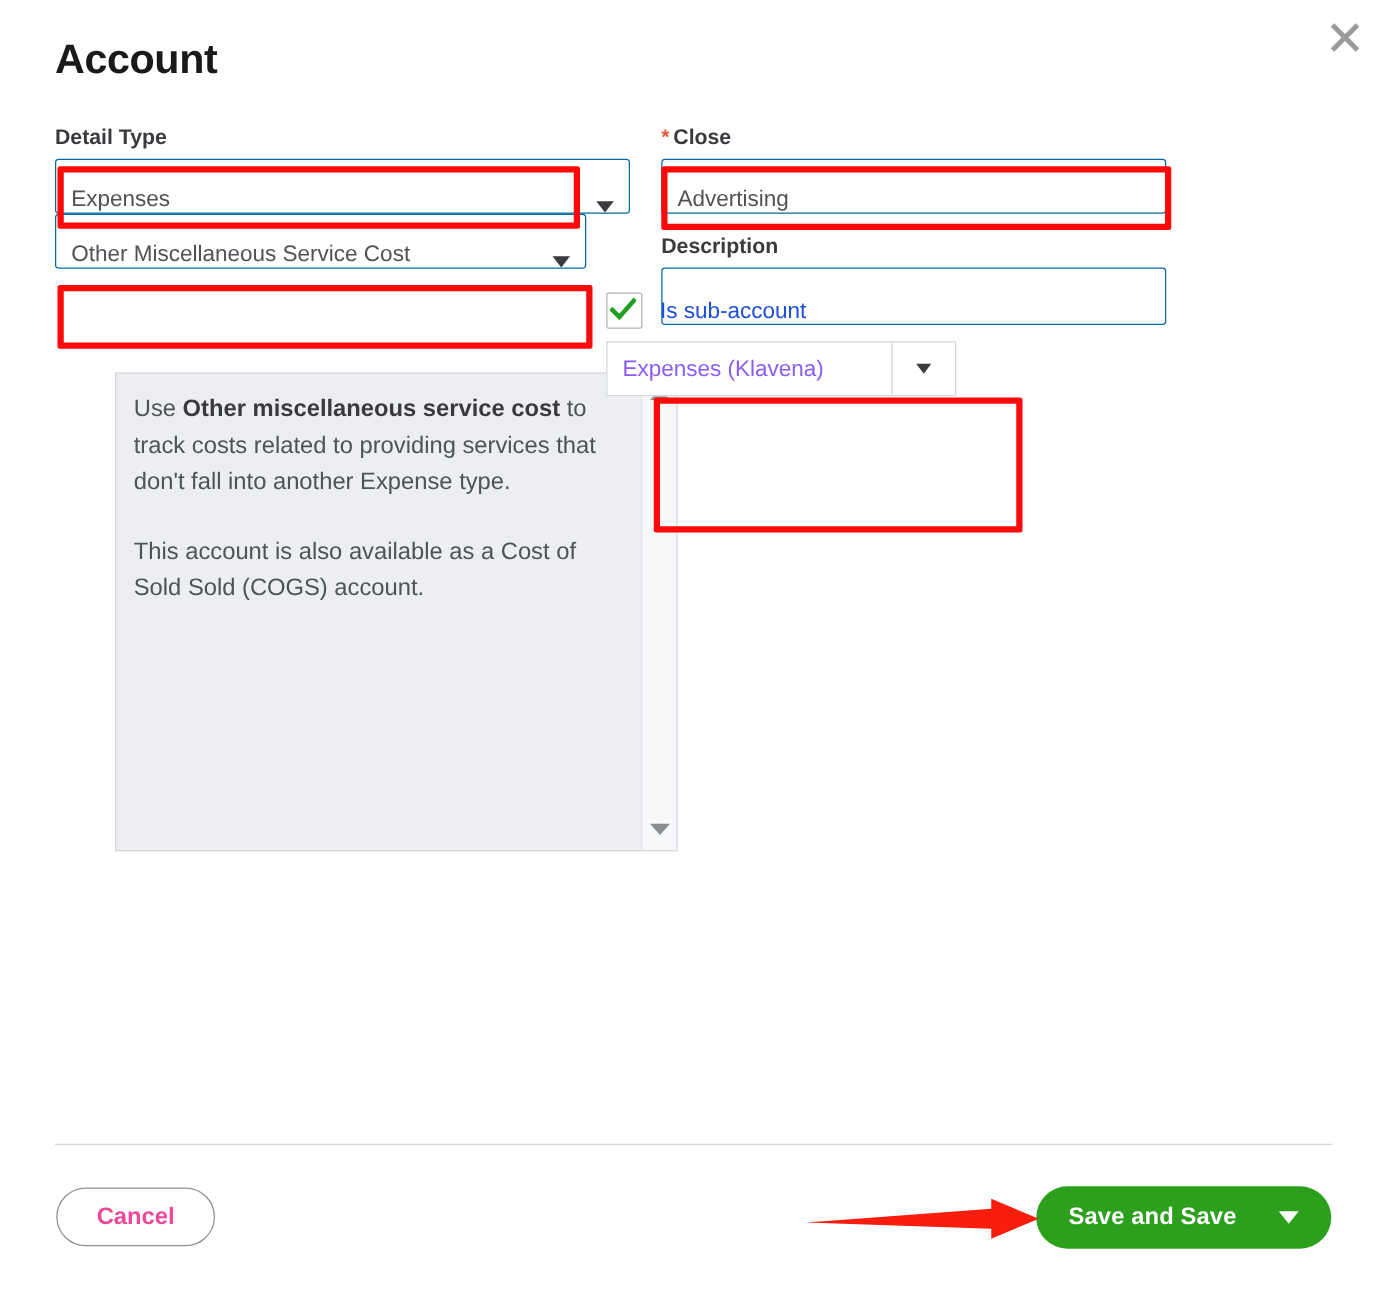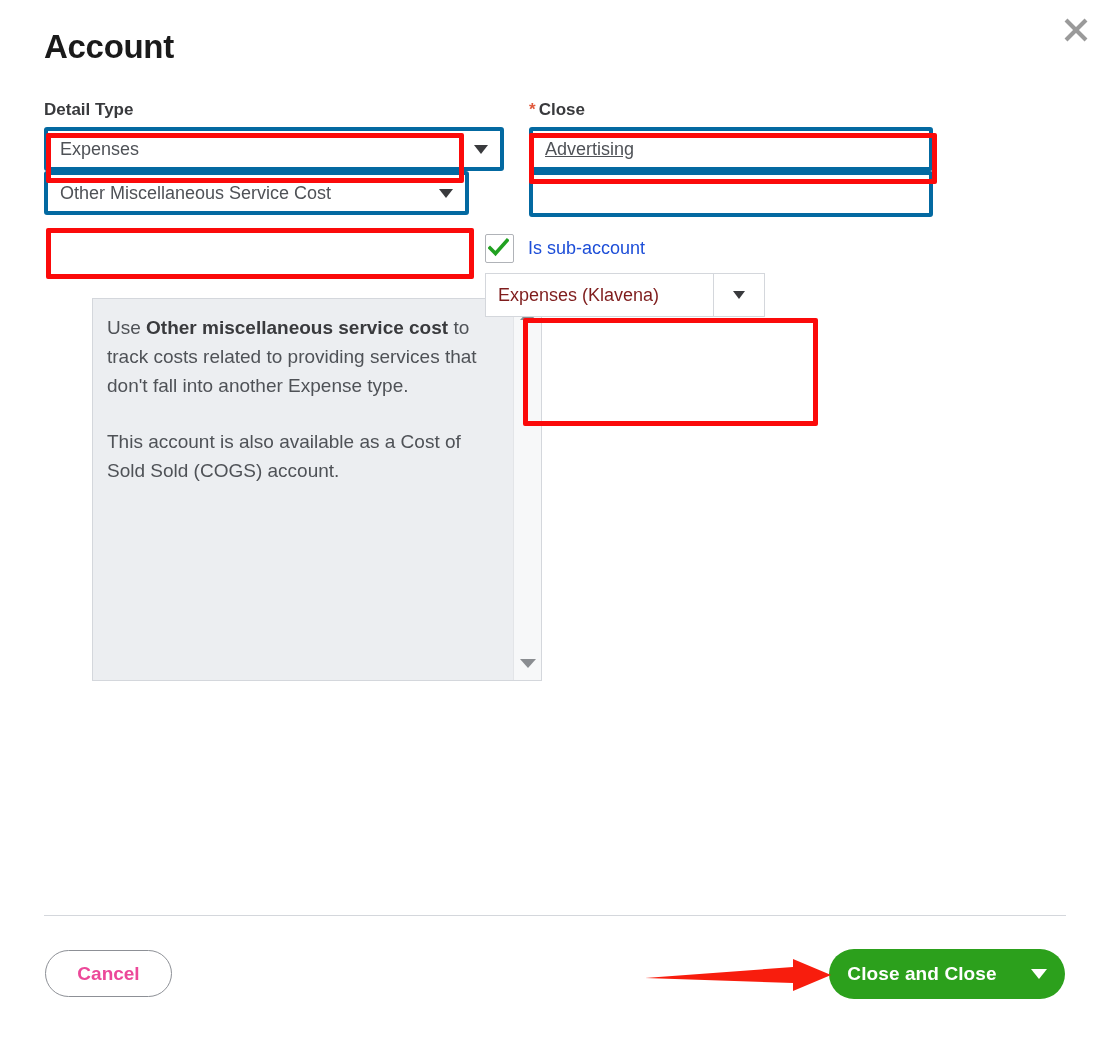--- a/index.html
+++ b/index.html
@@ -80,11 +80,11 @@
   .input-box {
     box-sizing: border-box;
     height: 44px;
-    border: 4px solid #0369a1;
+    border: 1px solid #0369a1;
     background: #ffffff;
     border-radius: 3px;
     display: flex;
-    align-items: center;
+    align-items: flex-end;
     padding: 0 12px;
     font-size: 18px;
     color: #4f5257;

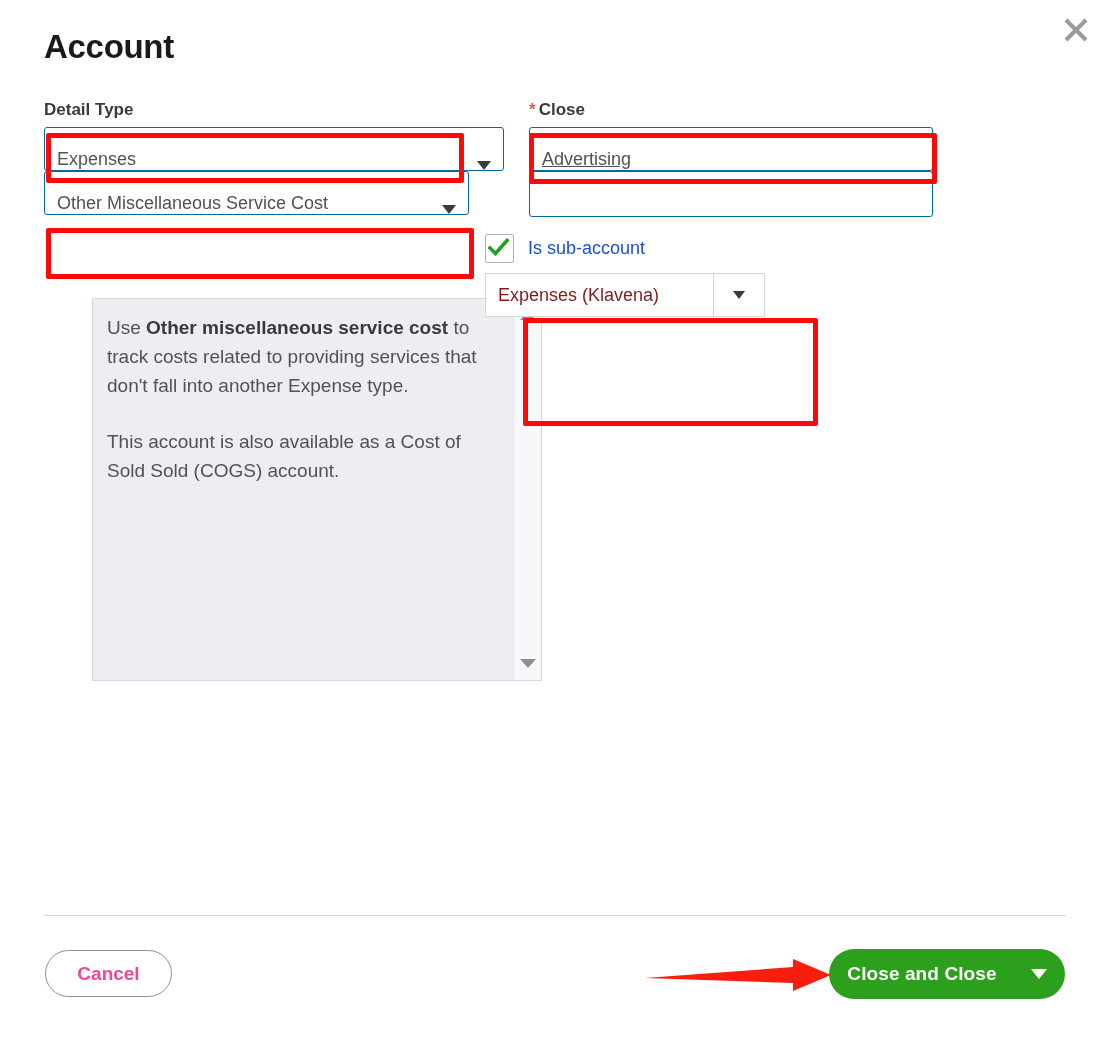--- a/index.html
+++ b/index.html
@@ -333,7 +333,7 @@
     <div class="field-label">
       <span class="req-star">*</span><span>Close</span>
     </div>
-    <div class="input-box" style="width:404px;text-decoration:underline;">
+    <div class="input-box" style="width:404px;">
       <span>Advertising</span>
     </div>
 

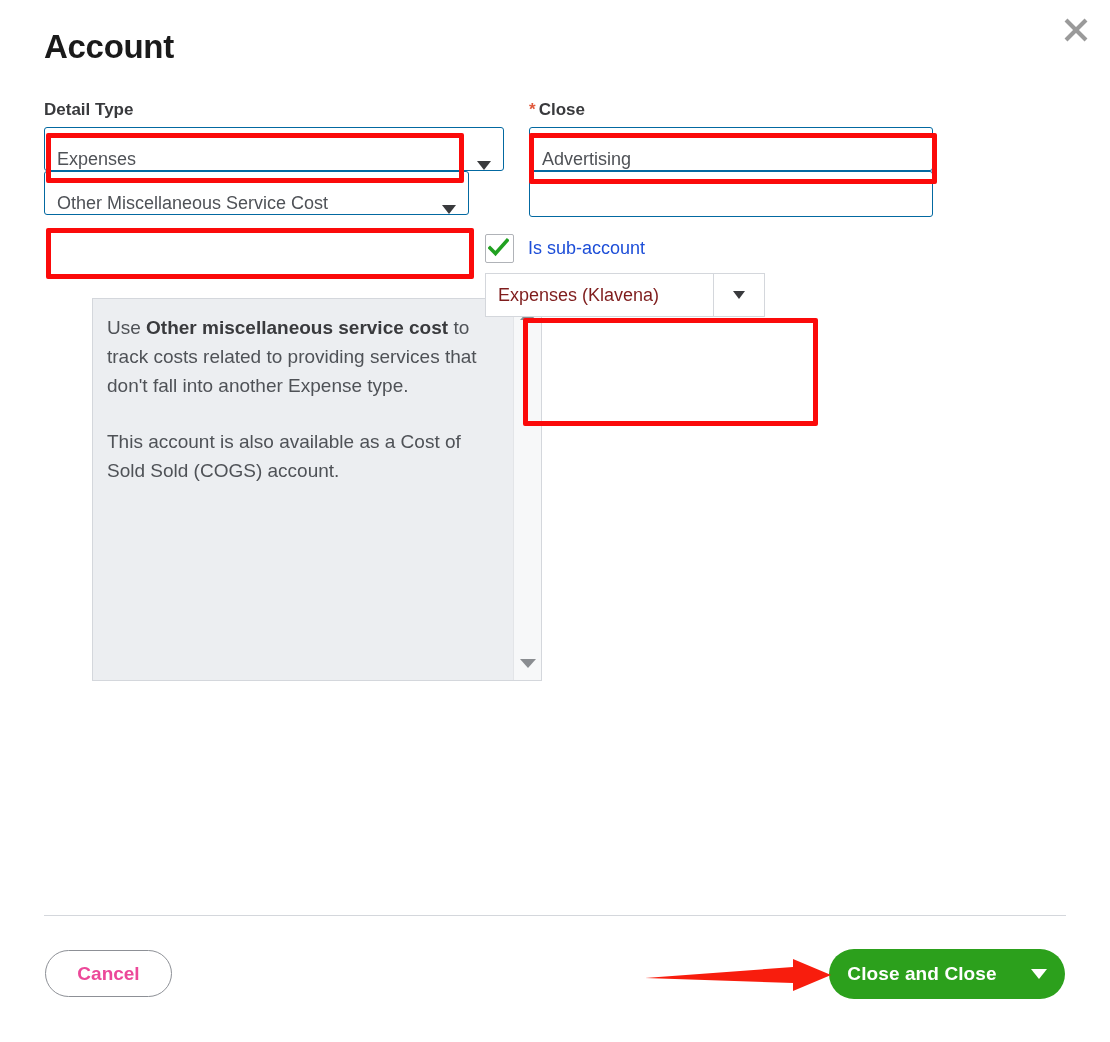--- a/index.html
+++ b/index.html
@@ -337,6 +337,9 @@
       <span>Advertising</span>
     </div>
 
+    <div class="field-label" style="margin-top:16px;">
+      <span>Description</span>
+    </div>
     <div class="input-box" style="width:404px;height:46px;">
       <span></span>
     </div>

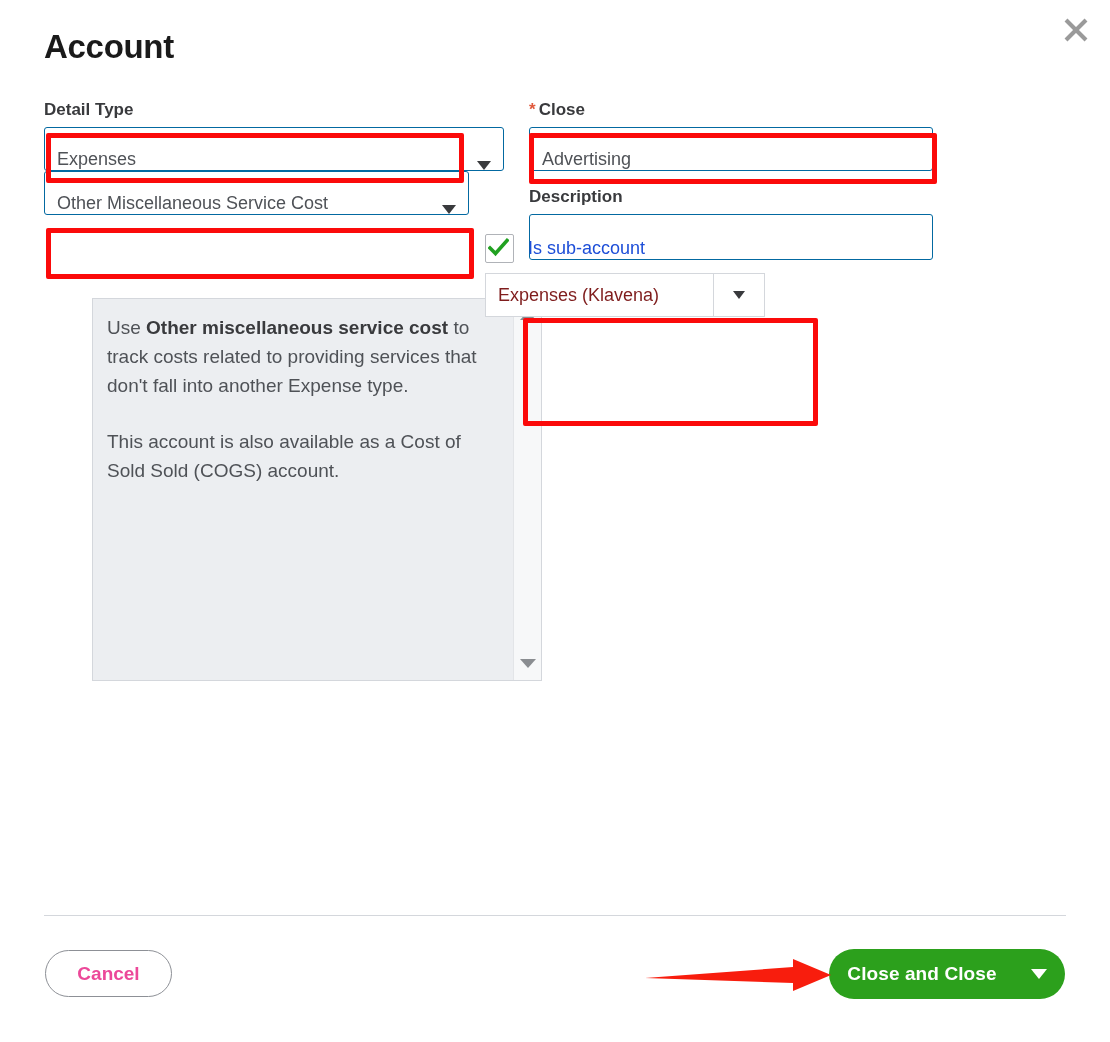--- a/index.html
+++ b/index.html
@@ -204,7 +204,7 @@
     align-items: center;
     padding: 0 12px;
     font-size: 18px;
-    color: #7f1d1d;
+    color: #8b5cf6;
     box-sizing: border-box;
   }
   .parent-select .ps-caret {

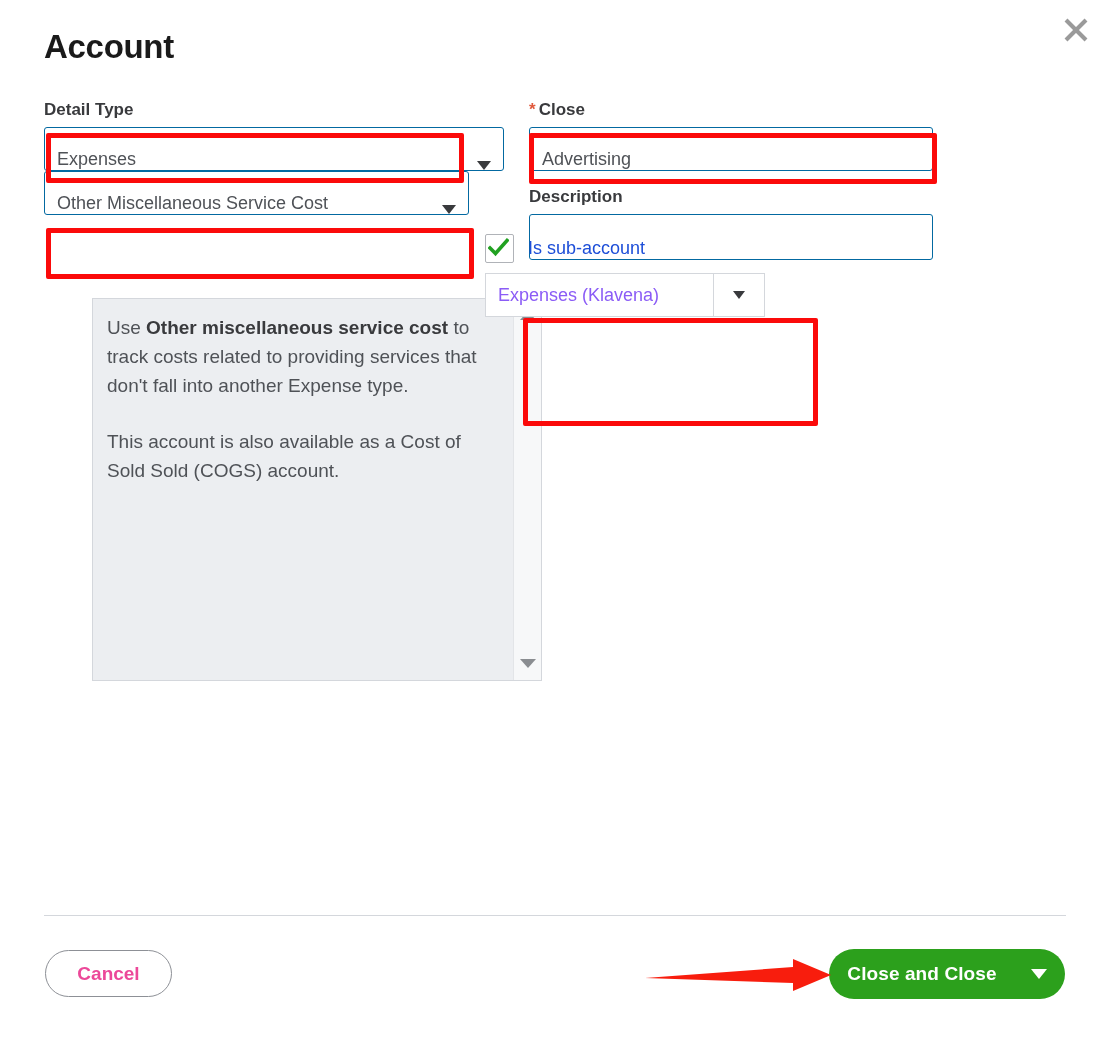--- a/index.html
+++ b/index.html
@@ -377,7 +377,7 @@
 </div>
 
 <div class="btn-save">
-  <span class="save-label">Close and Close</span>
+  <span class="save-label">Save and Save</span>
   <span class="save-caret"></span>
 </div>
 

